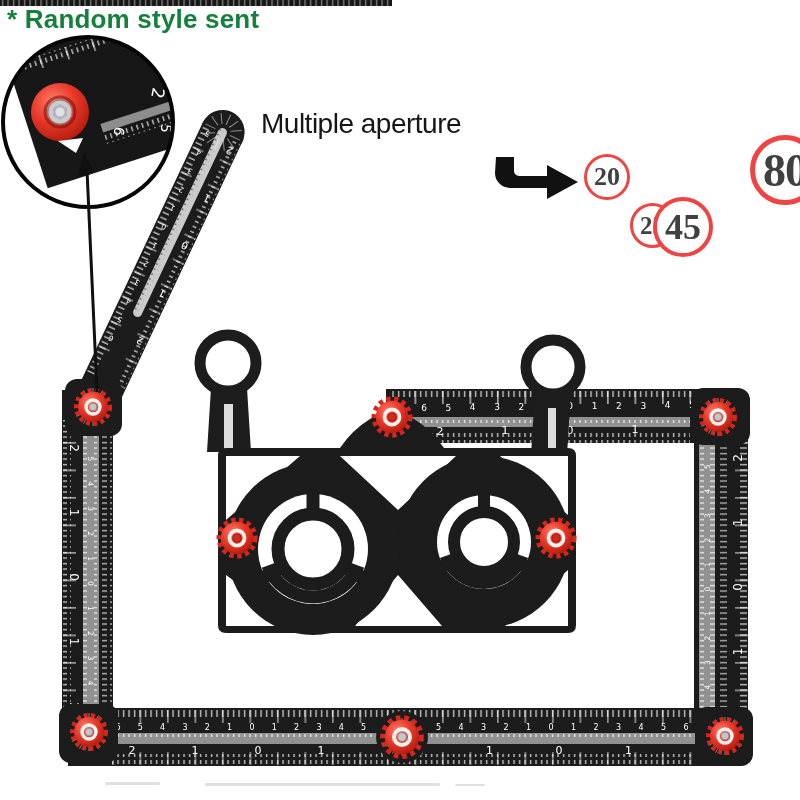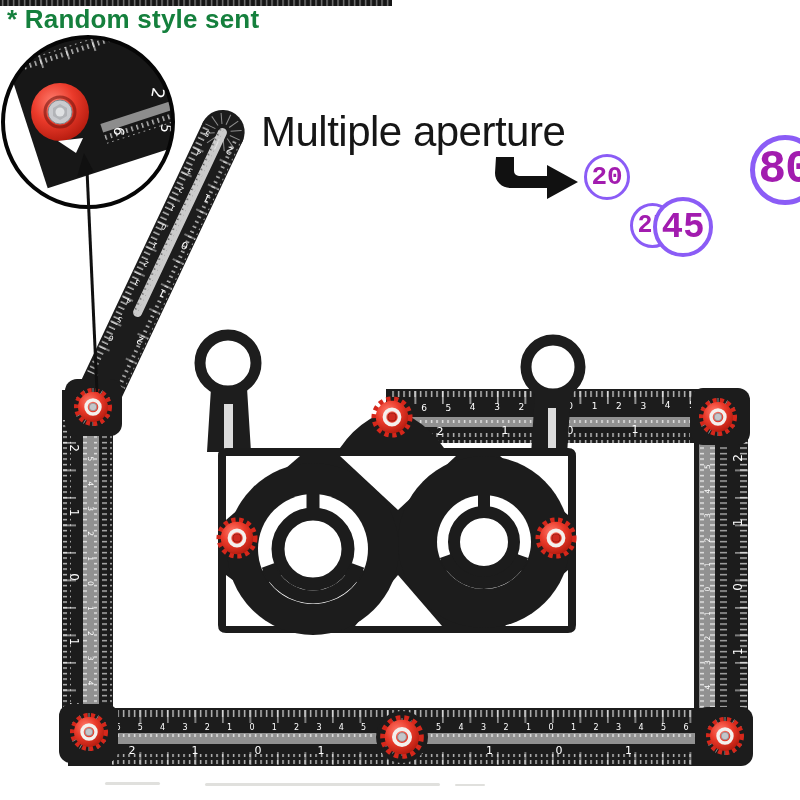--- a/index.html
+++ b/index.html
@@ -7,7 +7,7 @@
          font-family:"Liberation Sans",sans-serif;}
   .note{position:absolute;left:7px;top:4px;font-size:26px;font-weight:bold;
         color:#15803d;letter-spacing:.2px;white-space:nowrap;}
-  .feature{position:absolute;left:261px;top:108px;font-size:42px;font-weight:500;
+  .feature{position:absolute;left:261px;top:108px;font-size:28px;font-weight:500;
         color:#161616;letter-spacing:-.5px;white-space:nowrap;}
   .scene{position:absolute;left:0;top:0;}
   .ap{position:absolute;display:flex;align-items:center;justify-content:center;

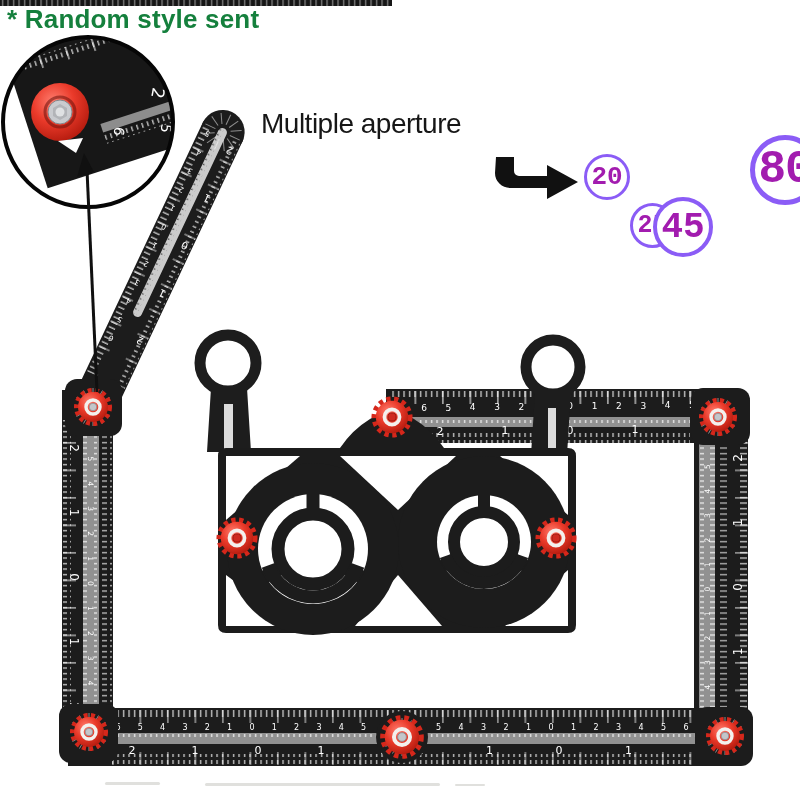--- a/index.html
+++ b/index.html
@@ -11,8 +11,8 @@
         color:#161616;letter-spacing:-.5px;white-space:nowrap;}
   .scene{position:absolute;left:0;top:0;}
   .ap{position:absolute;display:flex;align-items:center;justify-content:center;
-      border-radius:50%;background:#fff;border:3px solid #8b5cf6;box-sizing:border-box;
-      font-family:Liberation Mono, monospace;font-weight:bold;color:#a21caf;}
+      border-radius:50%;background:#fff;border:3px solid #ef4444;box-sizing:border-box;
+      font-family:Liberation Serif, serif;font-weight:bold;color:#404040;}
   .ap20{left:584px;top:154px;width:46px;height:46px;font-size:26px;}
   .ap40{left:649px;top:140px;width:62px;height:62px;border-width:4px;font-size:37px;}
   .ap80{left:750px;top:135px;width:70px;height:70px;border-width:5px;font-size:46px;letter-spacing:-1px;}

